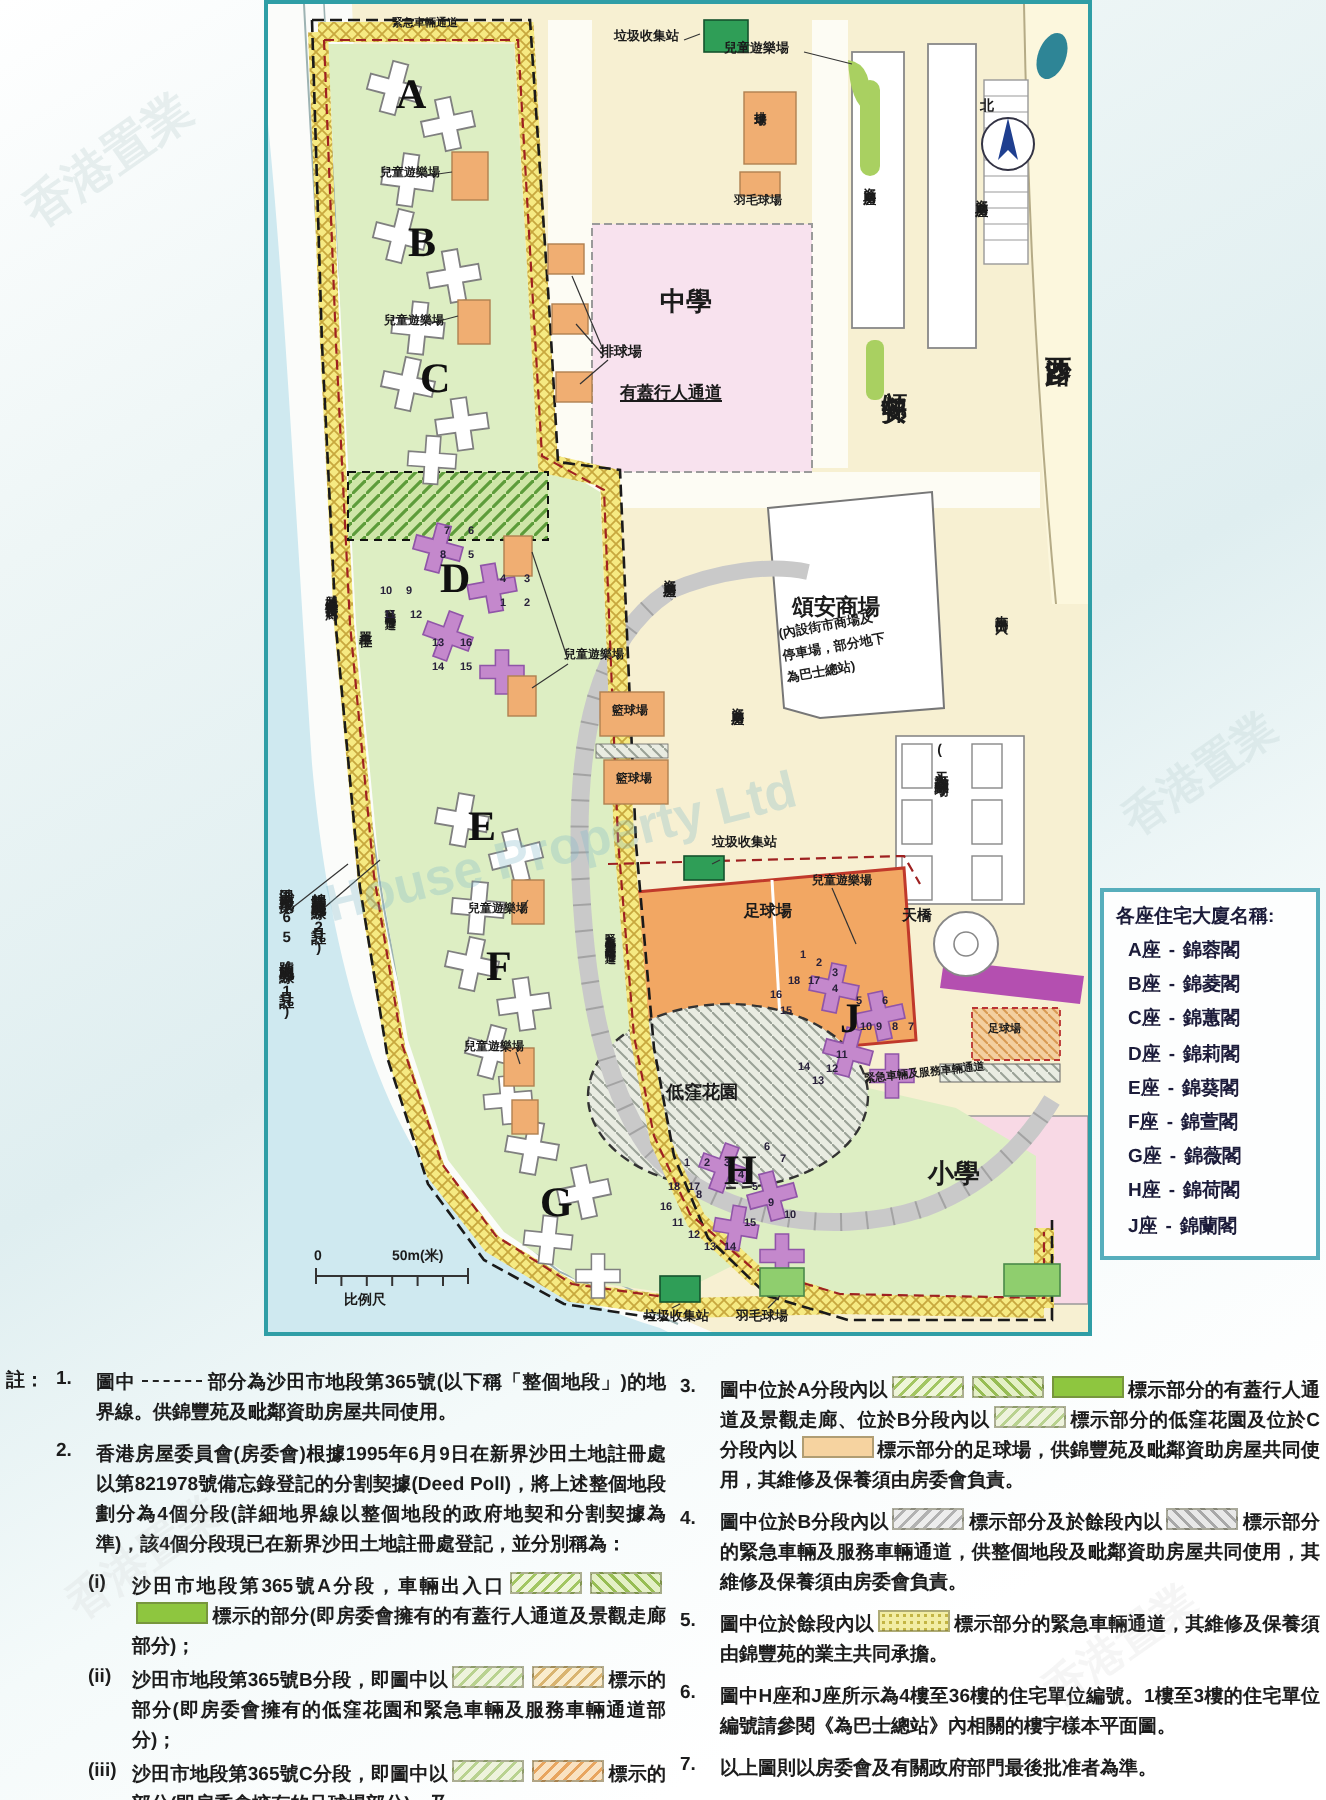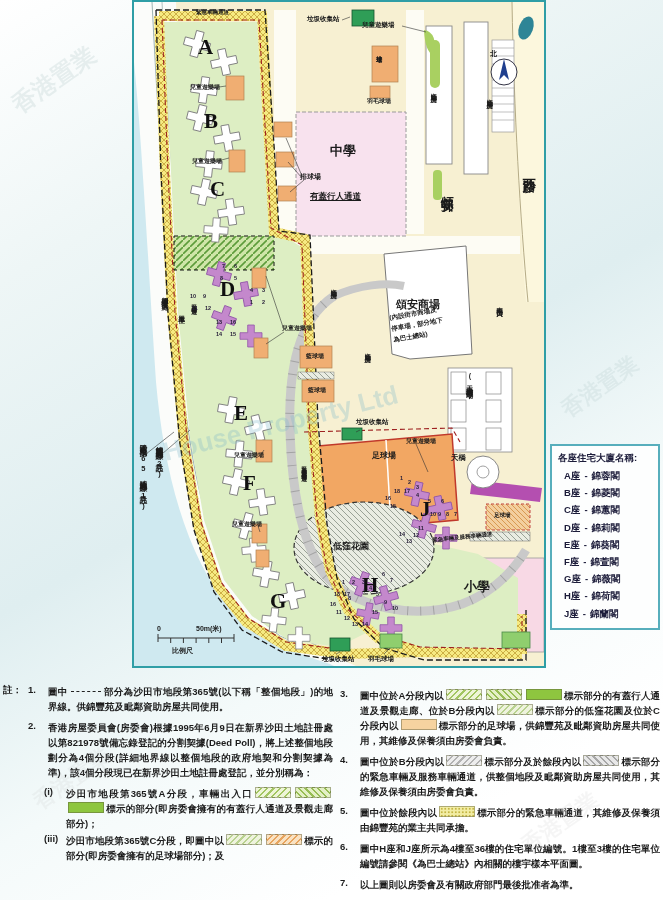--- a/index.html
+++ b/index.html
@@ -389,6 +389,10 @@
           <div class="ntext"><span>沙田市地段第365號A分段，車輛出入口</span><span class="sw g1"></span><span class="sw g2"></span><span class="sw g3"></span><span>標示的部分(即房委會擁有的有蓋行人通道及景觀走廊部分)；</span></div>
         </div>
         <div class="note-item sub">
+          <span class="nnum">(ii)</span>
+          <div class="ntext"><span>沙田市地段第365號B分段，即圖中以</span><span class="sw gl"></span><span class="sw o1"></span><span>標示的部分(即房委會擁有的低窪花園和緊急車輛及服務車輛通道部分)；</span></div>
+        </div>
+        <div class="note-item sub">
           <span class="nnum">(iii)</span>
           <div class="ntext"><span>沙田市地段第365號C分段，即圖中以</span><span class="sw gl"></span><span class="sw o2"></span><span>標示的部分(即房委會擁有的足球場部分)；及</span></div>
         </div>

